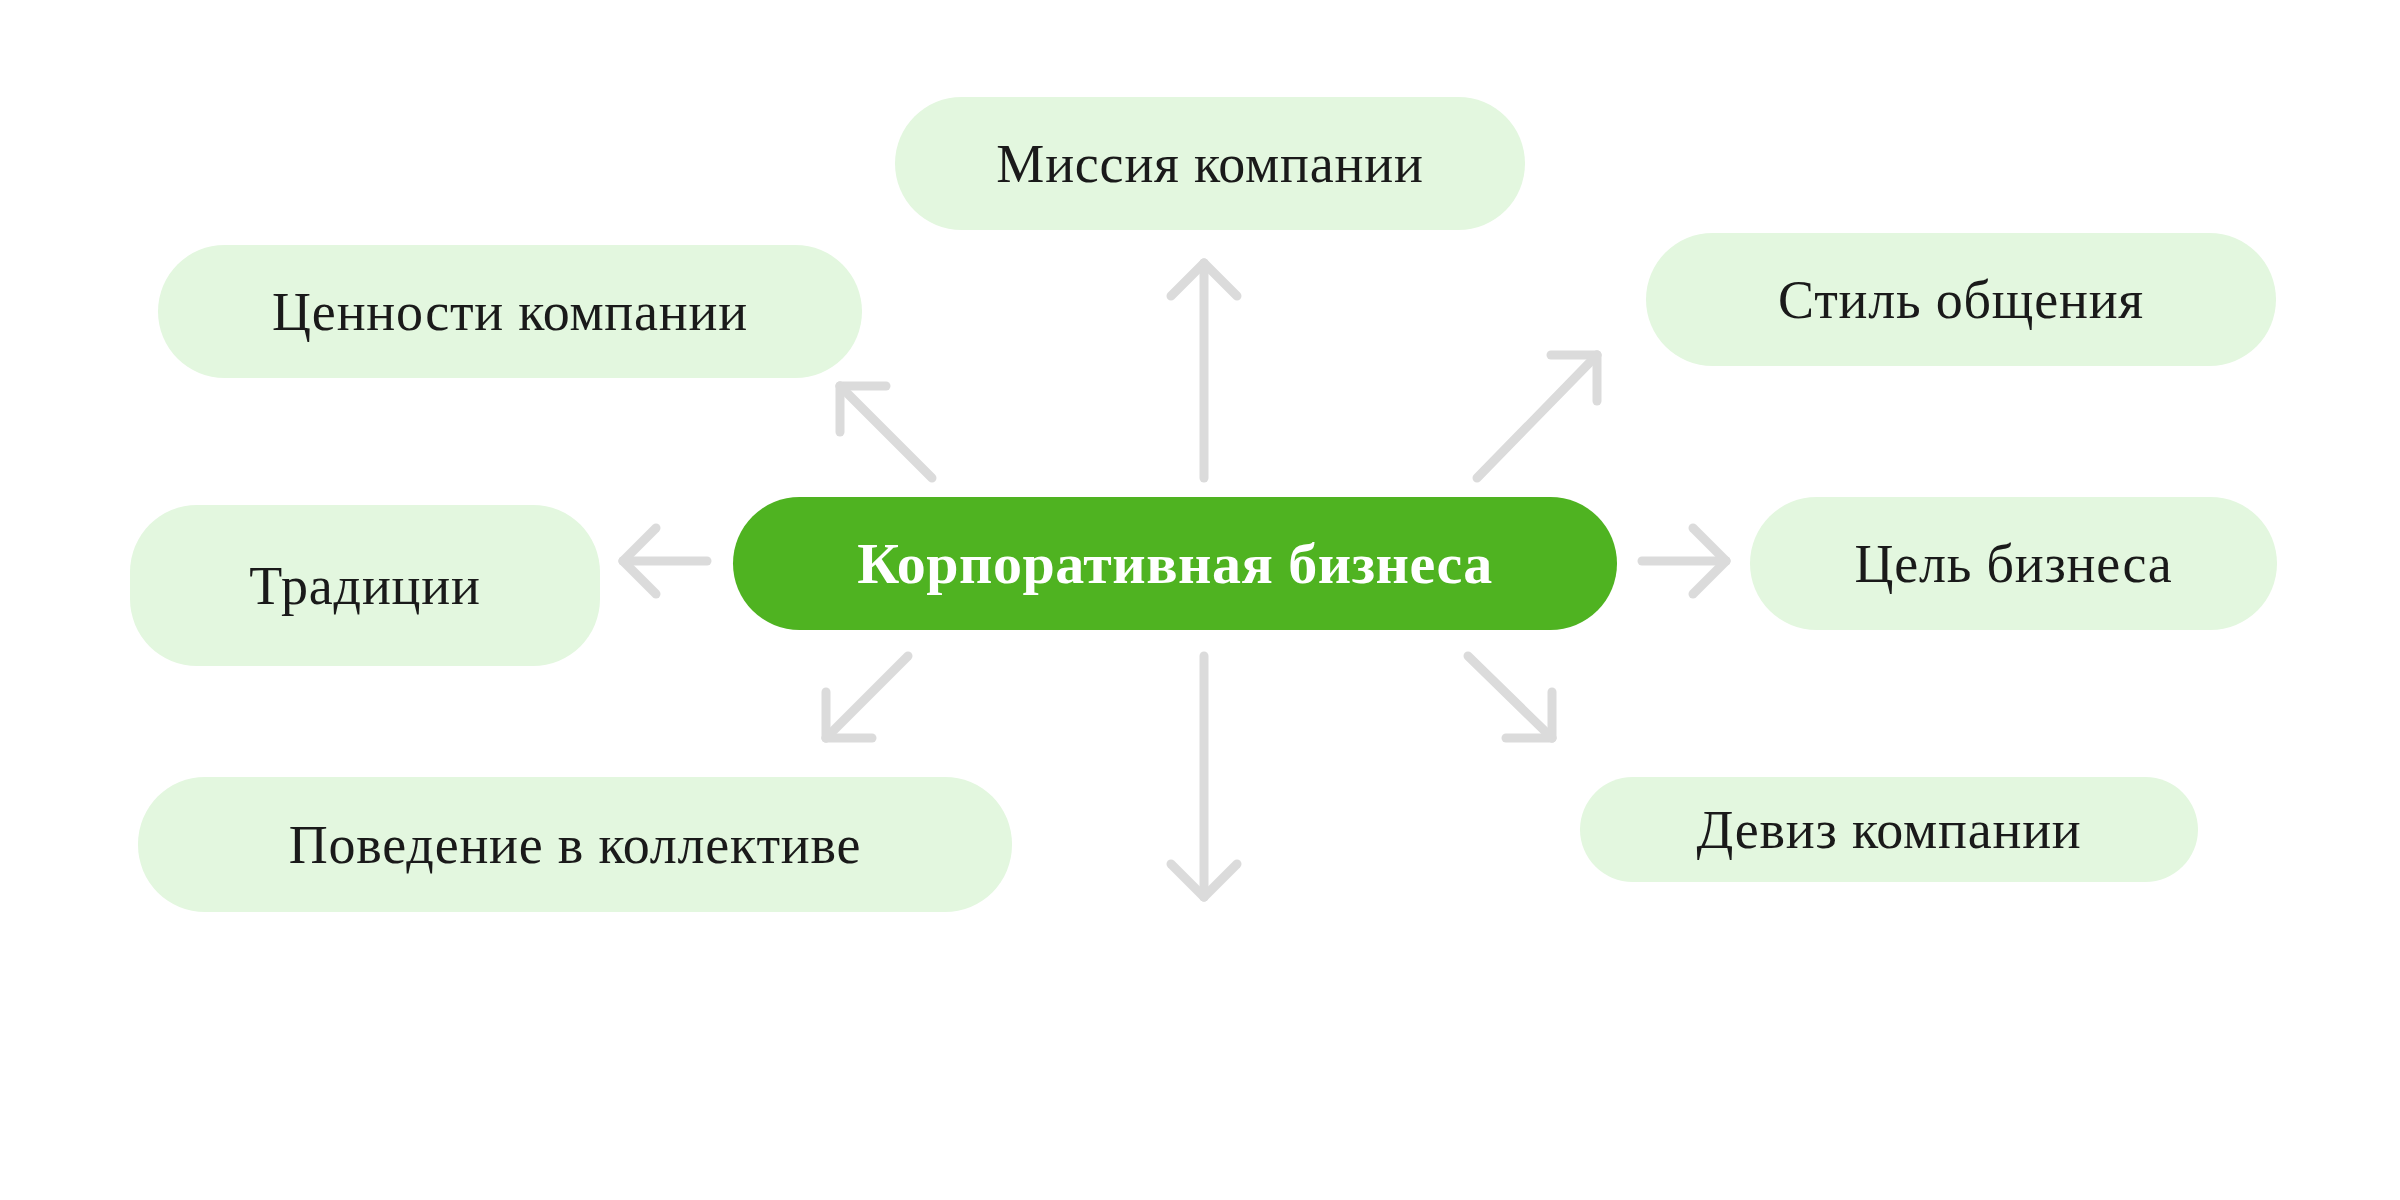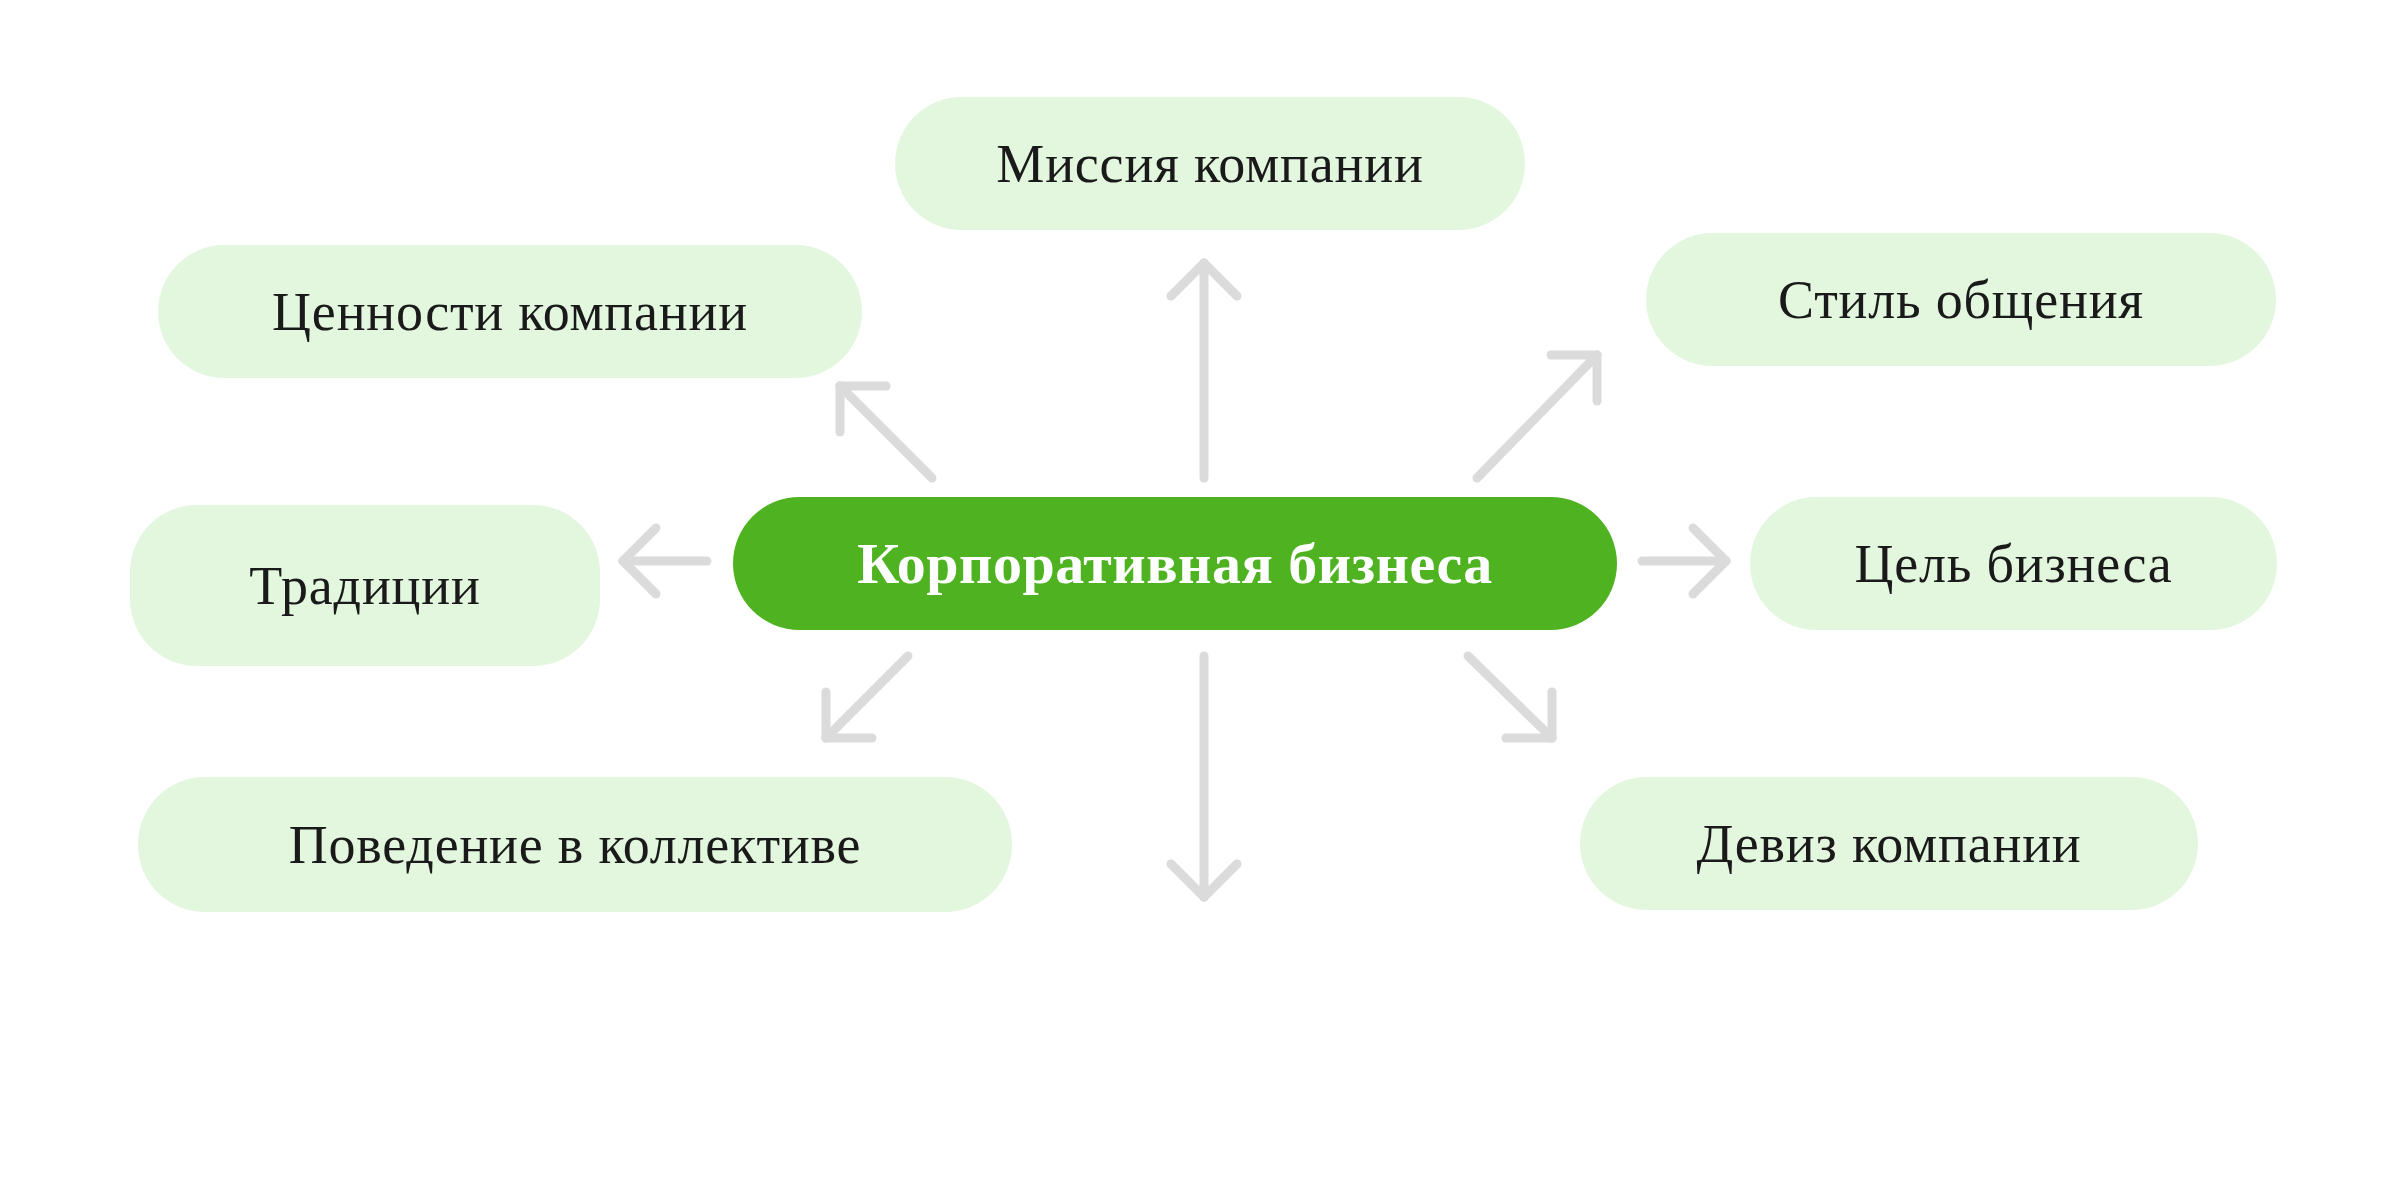--- a/index.html
+++ b/index.html
@@ -57,7 +57,7 @@
   #node-center     { left: 733px;  top: 497px; width: 884px; height: 133px; }
   #node-goal       { left: 1750px; top: 497px; width: 527px; height: 133px; }
   #node-behavior   { left: 138px;  top: 777px; width: 874px; height: 135px; }
-  #node-motto      { left: 1580px; top: 777px; width: 618px; height: 133px; }
+  #node-motto      { left: 1580px; top: 777px; width: 618px; height: 105px; }
   #node-history    { left: 853px;  top: 983px; width: 707px; height: 133px; }
 </style>
 </head>

